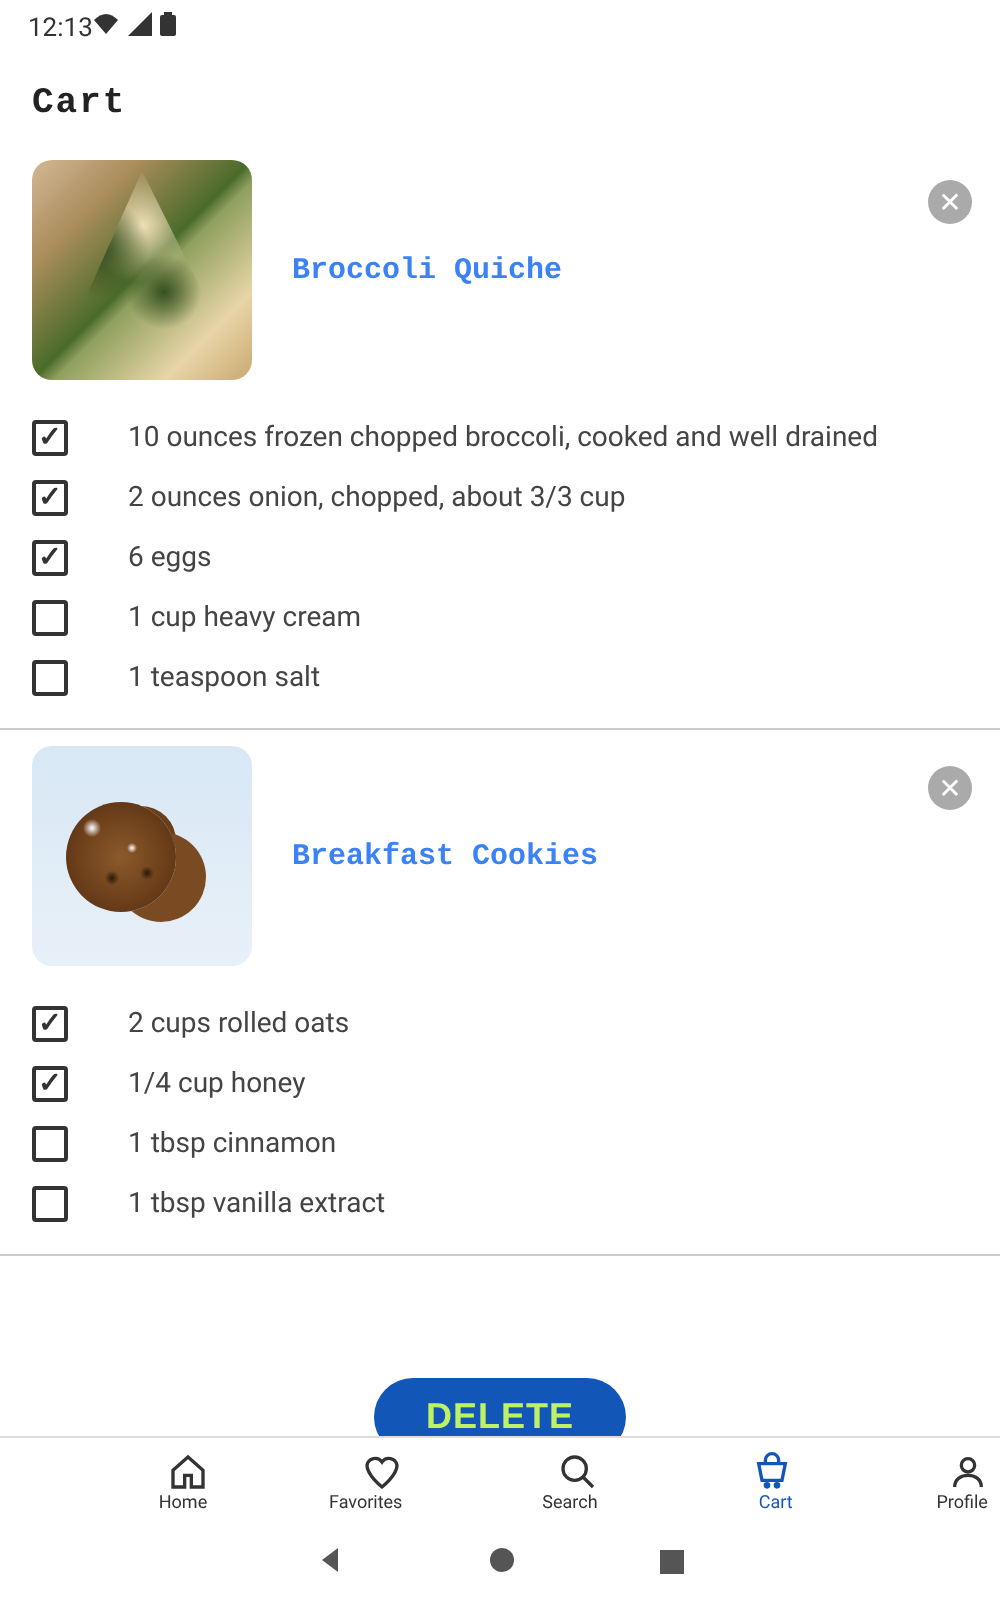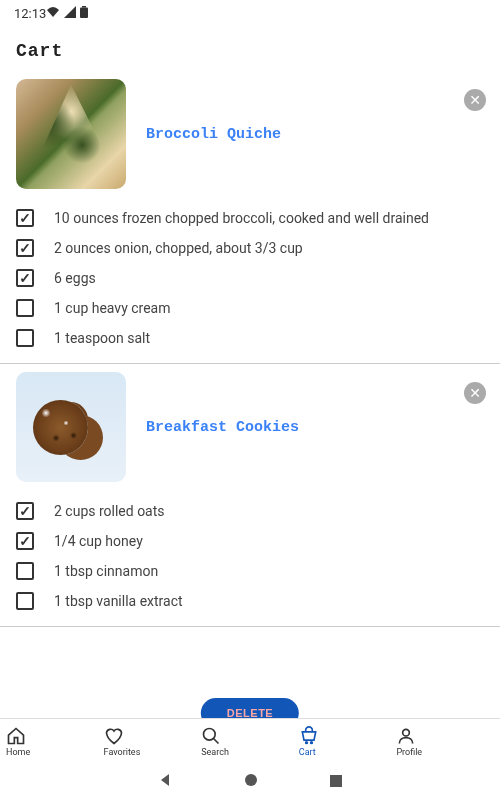--- a/index.html
+++ b/index.html
@@ -73,7 +73,7 @@
   .ing-row {
     display: flex;
     align-items: center;
-    gap: 20px;
+    gap: 30px;
     padding: 6px 0;
   }
   .checkbox {

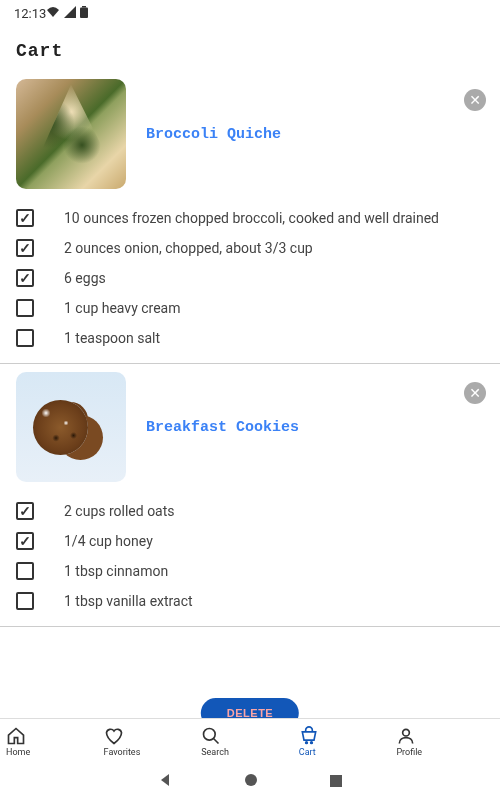--- a/index.html
+++ b/index.html
@@ -108,8 +108,8 @@
     left: 50%;
     transform: translateX(-50%);
     background: #1257b8;
-    color: #fca5a5;
-    font-size: 11px;
+    color: #bef264;
+    font-size: 18px;
     font-weight: 600;
     padding: 9px 26px;
     border-radius: 20px;

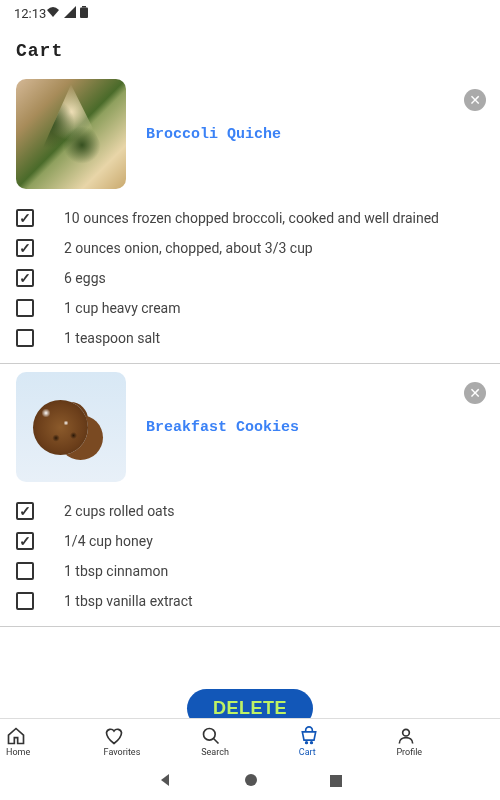--- a/index.html
+++ b/index.html
@@ -133,7 +133,7 @@
   .nav-item {
     display: flex;
     flex-direction: column;
-    align-items: flex-start;
+    align-items: flex-end;
     gap: 1px;
     color: #333;
     font-size: 9px;

